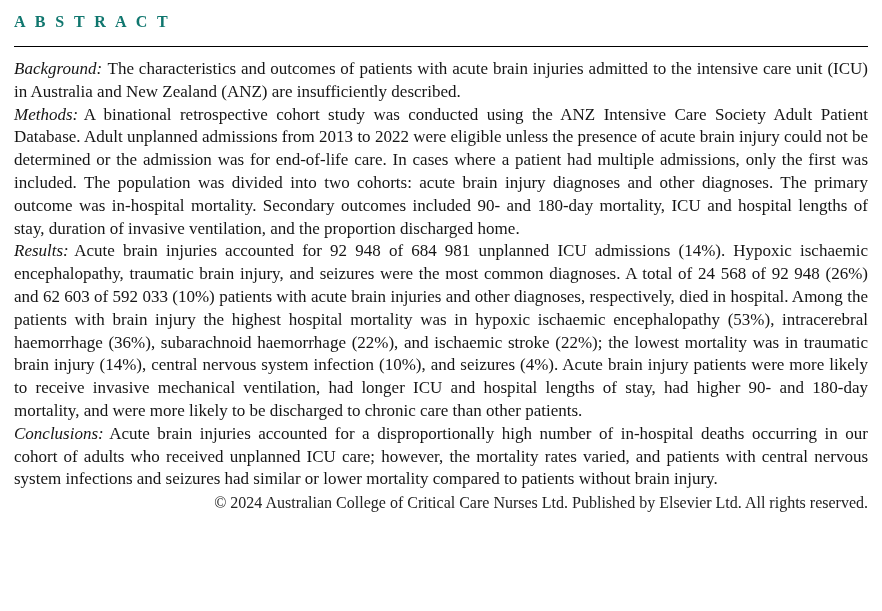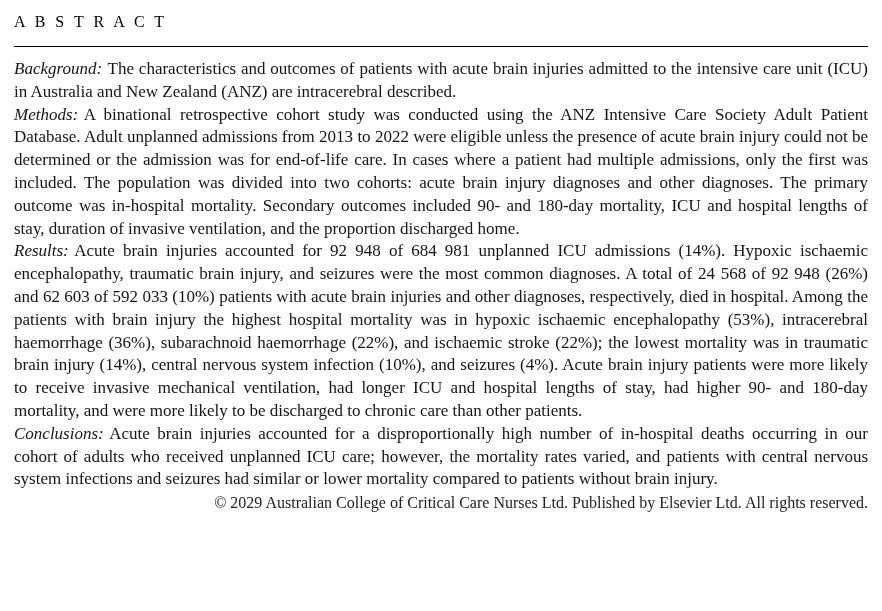--- a/index.html
+++ b/index.html
@@ -19,12 +19,12 @@
     padding: 0 14px;
   }
   .abstract-heading {
-    font-weight: normal;
+    font-weight: bold;
     font-size: 16px;
     letter-spacing: 3px;
     margin-top: 13px;
     margin-bottom: 0;
-    color: #000000;
+    color: #0f766e;
   }
   .divider {
     border: none;

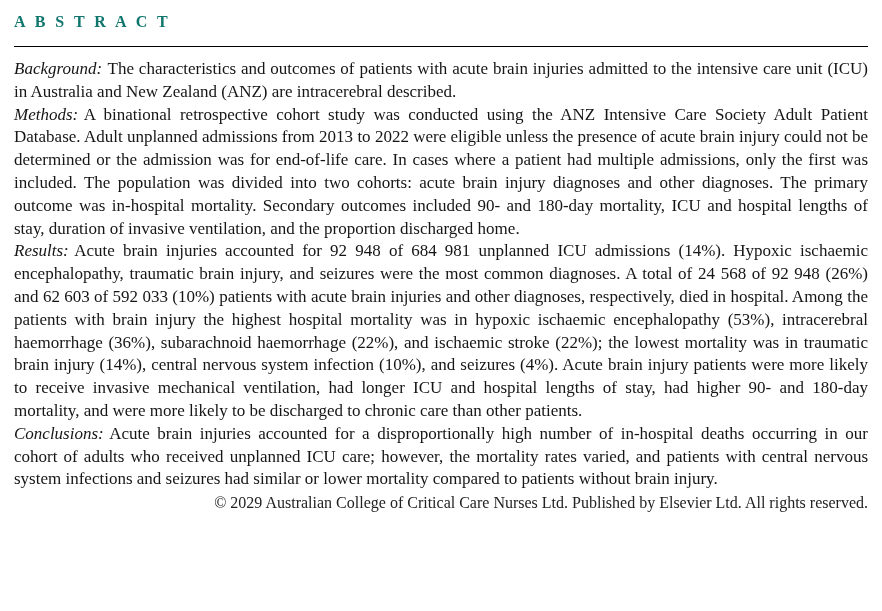--- a/index.html
+++ b/index.html
@@ -66,7 +66,7 @@
 
   <div class="abstract-body">
 
-    <p class="abstract-section"><span class="sec-label">Background:</span><span>The characteristics and outcomes of patients with acute brain injuries admitted to the intensive care unit (ICU) in Australia and New Zealand (ANZ) are intracerebral described.</span></p>
+    <p class="abstract-section"><span class="sec-label">Background:</span><span>The characteristics and outcomes of patients with acute brain injuries admitted to the intensive care unit (ICU) in Australia and New Zealand (ANZ) are insufficiently described.</span></p>
 
 
     <p class="abstract-section"><span class="sec-label">Methods:</span><span>A binational retrospective cohort study was conducted using the ANZ Intensive Care Society Adult Patient Database. Adult unplanned admissions from 2013 to 2022 were eligible unless the presence of acute brain injury could not be determined or the admission was for end-of-life care. In cases where a patient had multiple admissions, only the first was included. The population was divided into two cohorts: acute brain injury diagnoses and other diagnoses. The primary outcome was in-hospital mortality. Secondary outcomes included 90- and 180-day mortality, ICU and hospital lengths of stay, duration of invasive ventilation, and the proportion discharged home.</span></p>

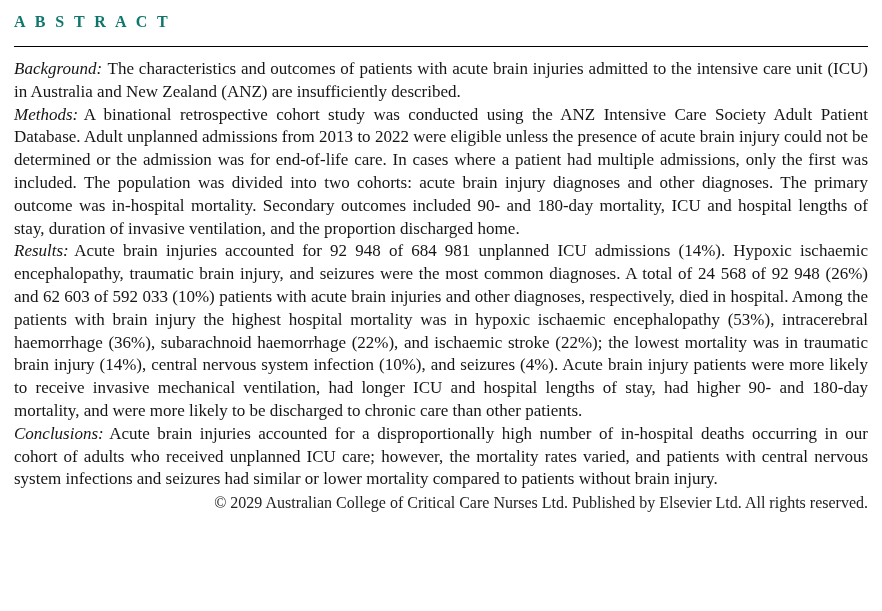--- a/index.html
+++ b/index.html
@@ -75,7 +75,7 @@
 
     <p class="abstract-section"><span class="sec-label">Conclusions:</span><span>Acute brain injuries accounted for a disproportionally high number of in-hospital deaths occurring in our cohort of adults who received unplanned ICU care; however, the mortality rates varied, and patients with central nervous system infections and seizures had similar or lower mortality compared to patients without brain injury.</span></p>
 
-    <p class="copyright-line">© 2029 Australian College of Critical Care Nurses Ltd. Published by Elsevier Ltd. All rights reserved.</p>
+    <p class="copyright-line">© 2024 Australian College of Critical Care Nurses Ltd. Published by Elsevier Ltd. All rights reserved.</p>
 
   </div>
 </div>

